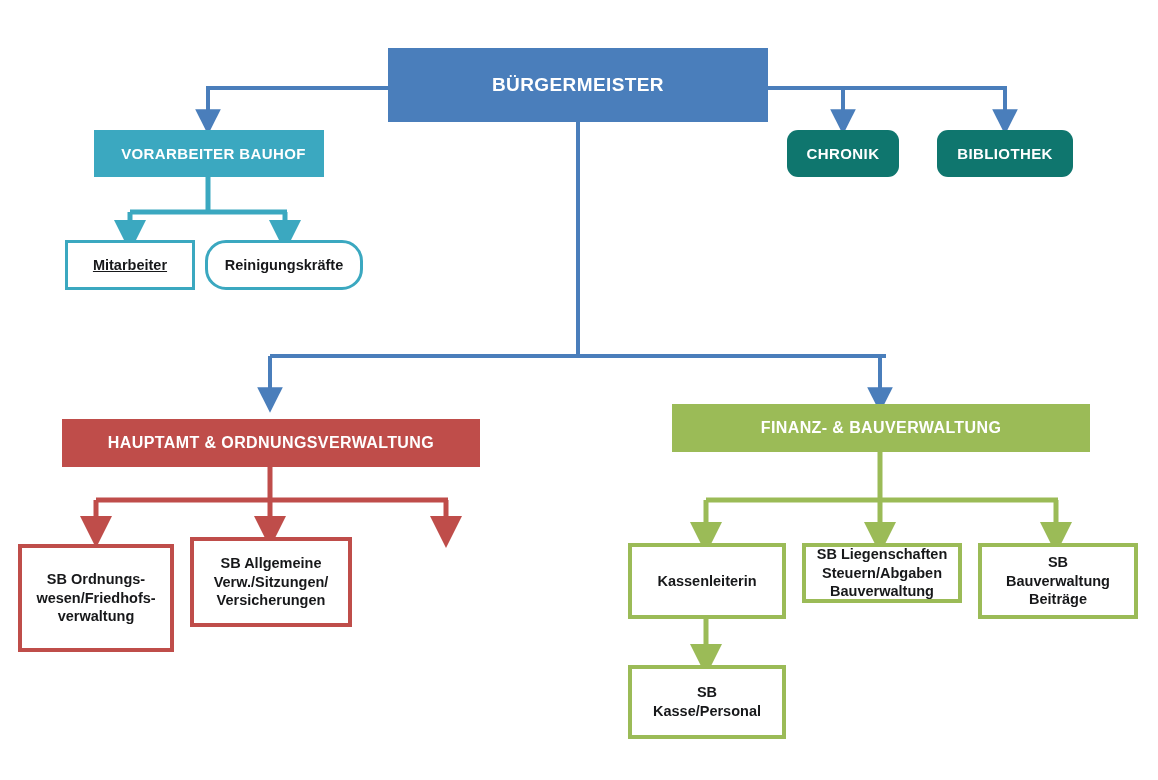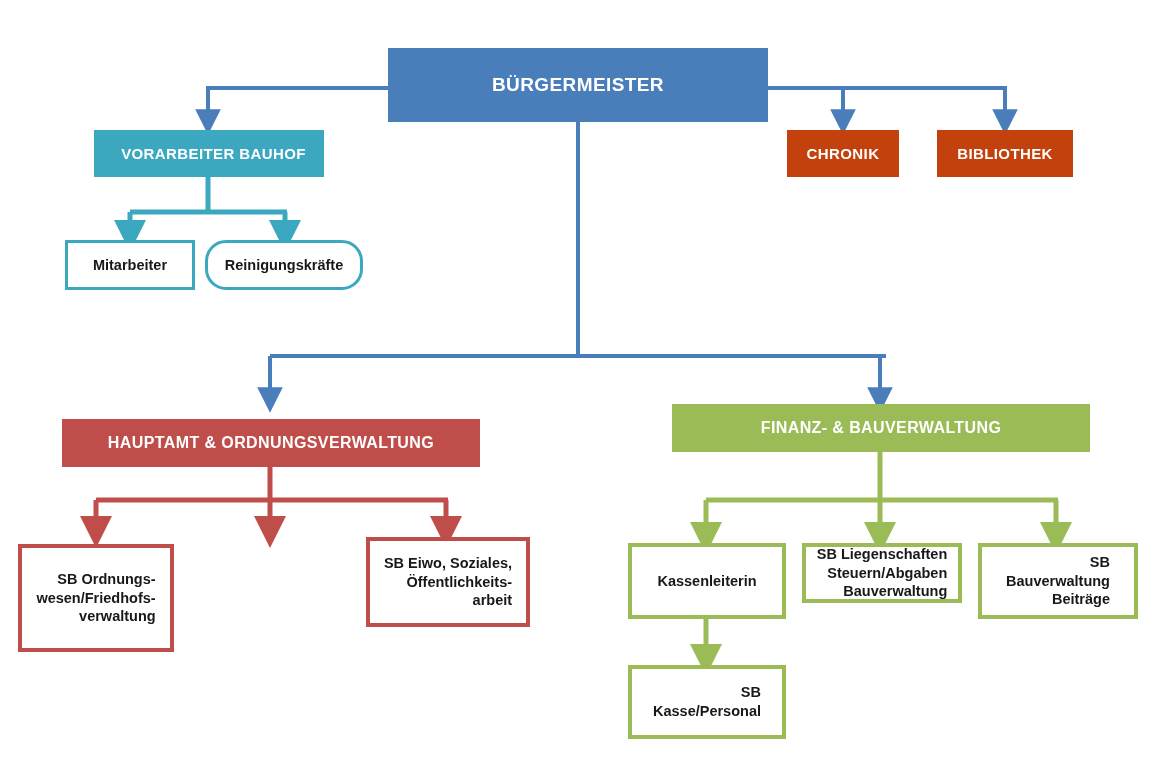--- a/index.html
+++ b/index.html
@@ -29,7 +29,7 @@
     display: flex;
     align-items: center;
     justify-content: center;
-    text-align: right;
+    text-align: center;
     line-height: 1.28;
   }
   

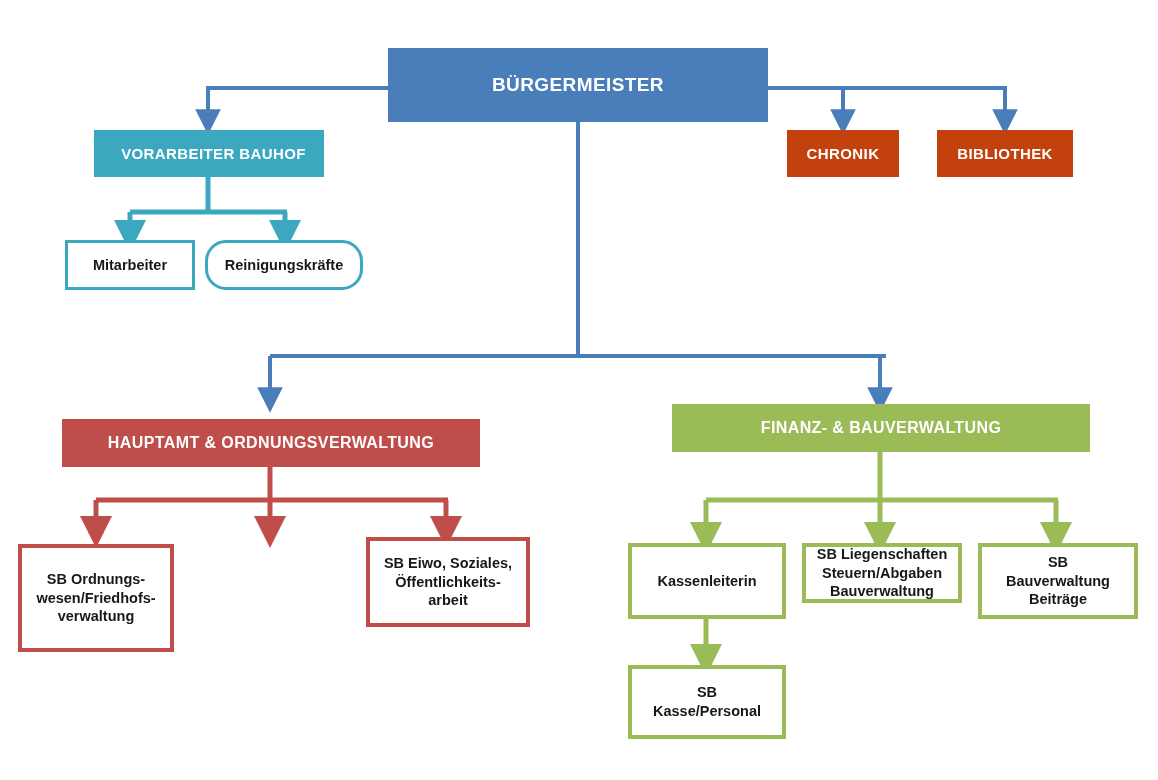--- a/index.html
+++ b/index.html
@@ -48,8 +48,9 @@
     padding-left: 9px;
   }
   .node.teal-small {
-    background: #c2410c;
+    background: #0f766e;
     font-size: 15px;
+    border-radius: 11px;
   }
   .node.red-head {
     background: #bf4d4a;

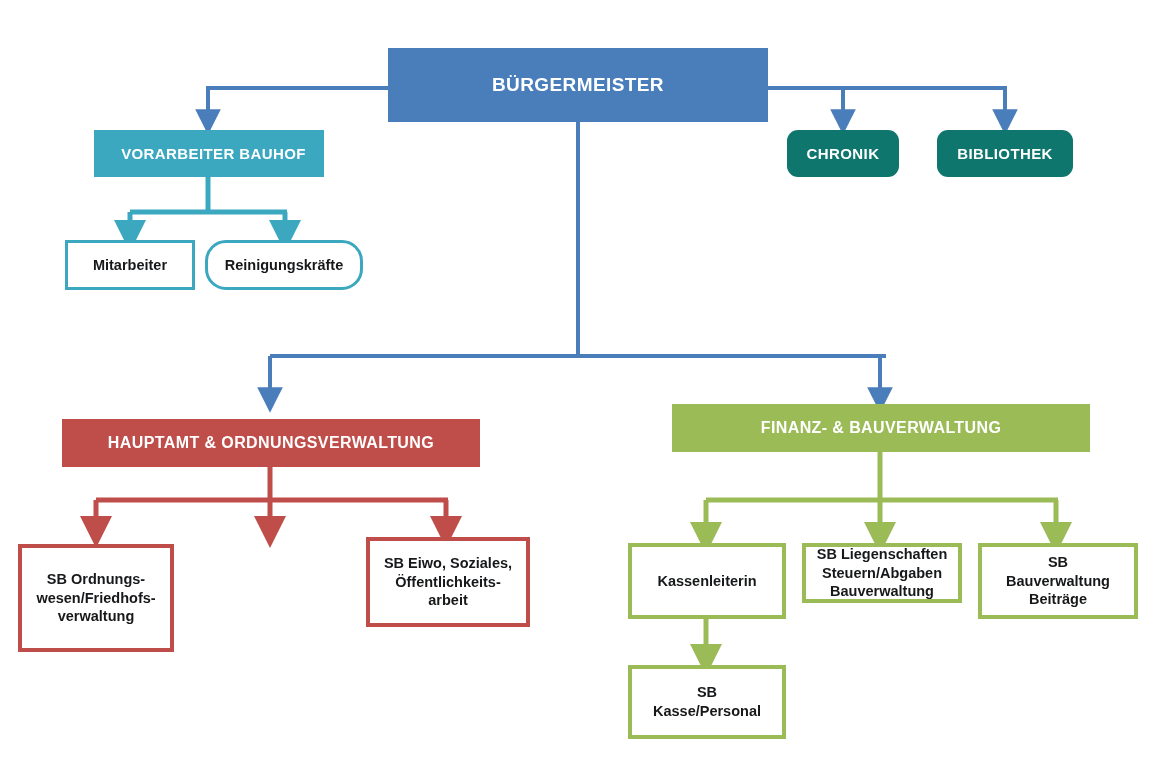--- a/index.html
+++ b/index.html
@@ -142,7 +142,7 @@
     <span class="label">VORARBEITER BAUHOF</span>
   </div>
 
-  <div class="node outlined teal-leaf" style="left:65px; top:240px; width:130px; height:50px;">
+  <div class="node outlined teal-leaf" style="left:65px; top:240px; width:130px; height:50px;text-decoration:underline;">
     <span class="label">Mitarbeiter</span>
   </div>
 

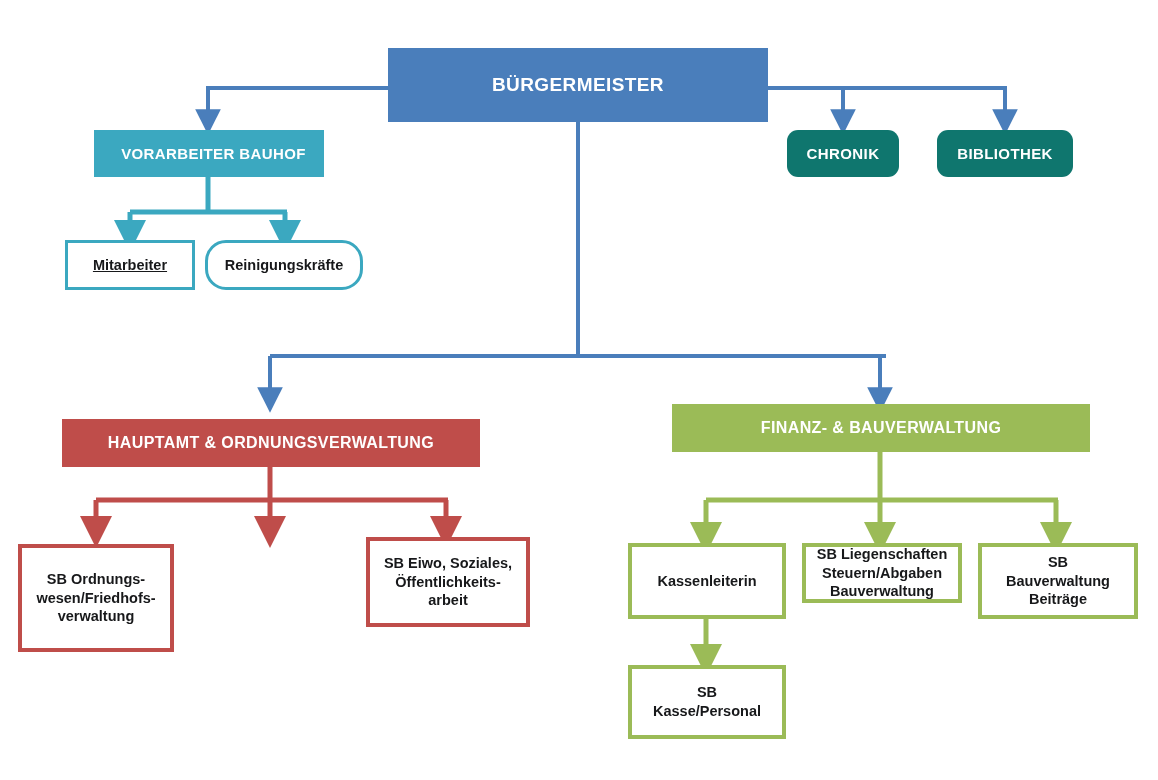--- a/index.html
+++ b/index.html
@@ -168,6 +168,11 @@
 verwaltung</span>
   </div>
 
+  <div class="node outlined red-leaf" style="left:190px; top:537px; width:162px; height:90px;">
+    <span class="label">SB Allgemeine
+Verw./Sitzungen/
+Versicherungen</span>
+  </div>
 
   <div class="node outlined red-leaf" style="left:366px; top:537px; width:164px; height:90px;">
     <span class="label">SB Eiwo, Soziales,

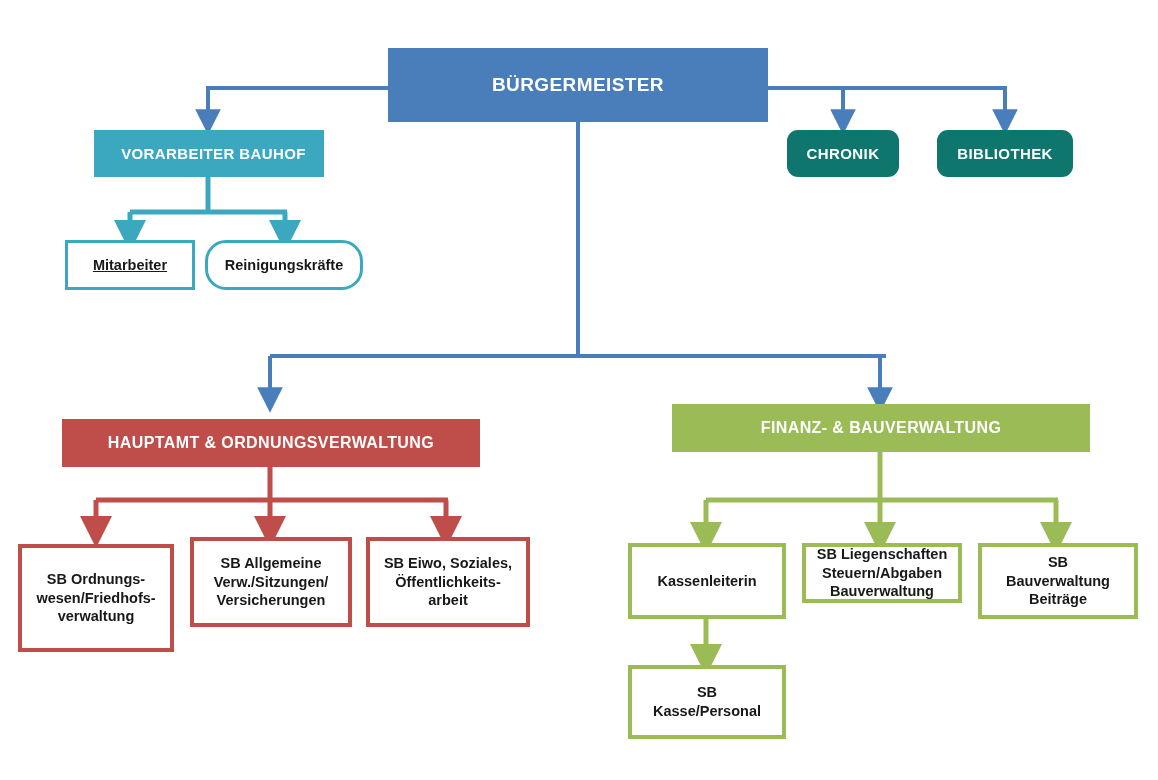--- a/index.html
+++ b/index.html
@@ -174,11 +174,6 @@
 Versicherungen</span>
   </div>
 
-  <div class="node outlined red-leaf" style="left:366px; top:537px; width:164px; height:90px;">
-    <span class="label">SB Eiwo, Soziales,
-Öffentlichkeits-
-arbeit</span>
-  </div>
 
   <div class="node outlined green-leaf" style="left:628px; top:543px; width:158px; height:76px;">
     <span class="label">Kassenleiterin</span>

